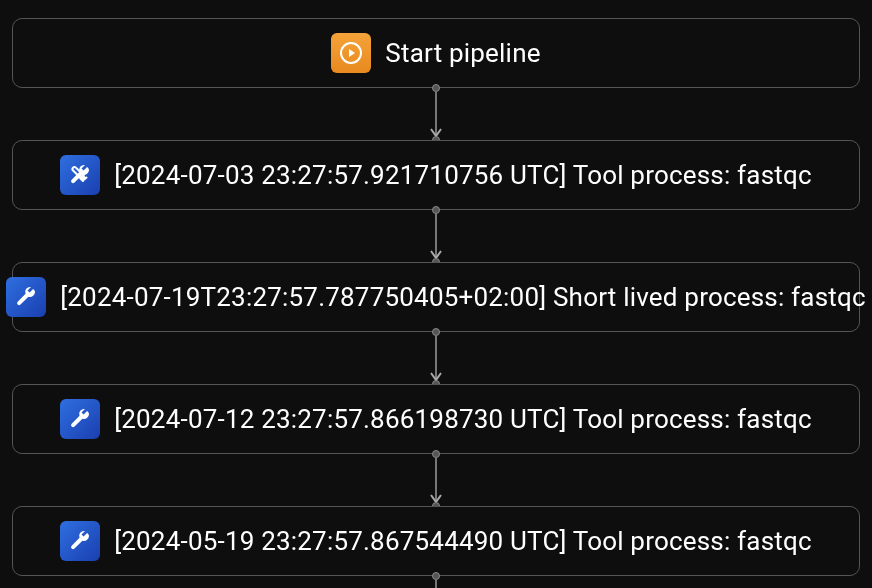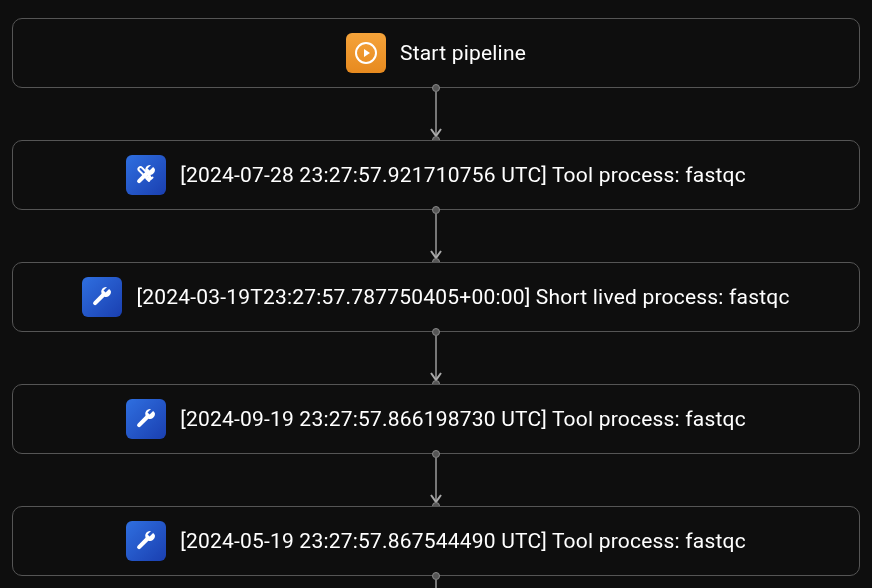--- a/index.html
+++ b/index.html
@@ -49,7 +49,7 @@
     background: linear-gradient(135deg, #2f6fe0 0%, #1a3fb0 100%);
   }
   .label {
-    font-size: 21px;
+    font-size: 26px;
     color: #ffffff;
     white-space: nowrap;
     letter-spacing: 0.2px;

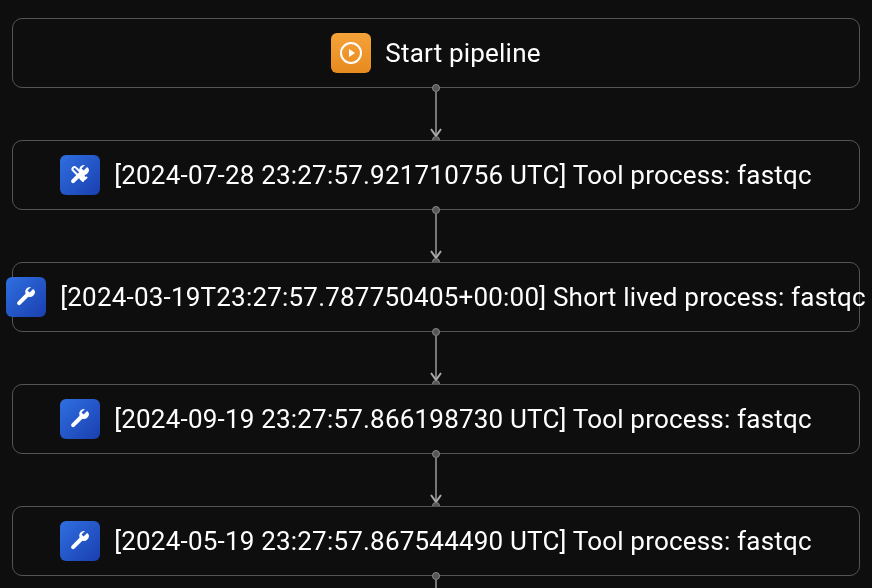--- a/index.html
+++ b/index.html
@@ -132,7 +132,7 @@
           <path d="M21 7a5 5 0 0 1-6.6 4.74L6.5 19.6a2 2 0 1 1-2.83-2.83l7.86-7.9A5 5 0 0 1 17 2l-3.5 3.5 2.12 2.12L19.1 4.1C20.27 4.82 21 6.32 21 7z" fill="#ffffff"></path>
         </svg>
       </div>
-      <span class="label">[2024-07-28 23:27:57.921710756 UTC] Tool process: fastqc</span>
+      <span class="label">[2024-07-03 23:27:57.921710756 UTC] Tool process: fastqc</span>
     </div>
   </div>
 

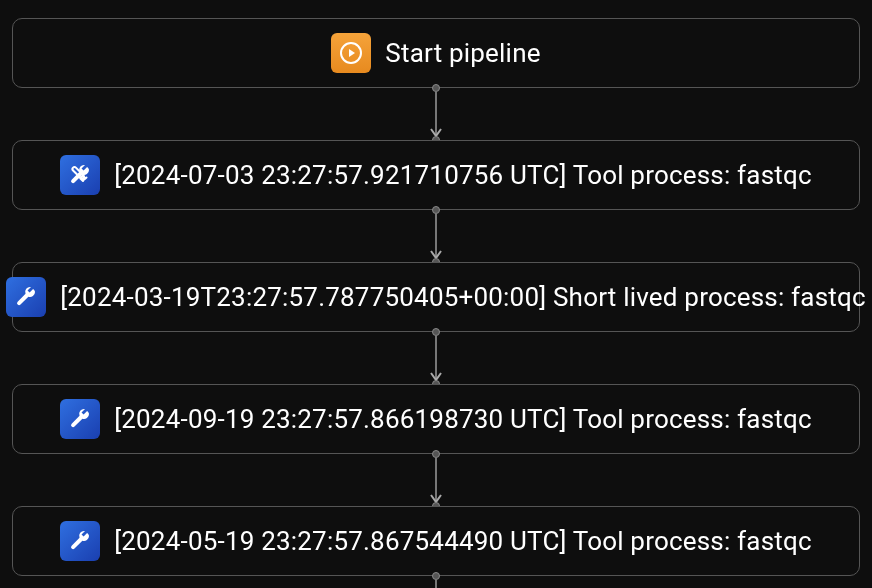--- a/index.html
+++ b/index.html
@@ -154,7 +154,7 @@
           <path d="M21 7a5 5 0 0 1-6.6 4.74L6.5 19.6a2 2 0 1 1-2.83-2.83l7.86-7.9A5 5 0 0 1 17 2l-3.5 3.5 2.12 2.12L19.1 4.1C20.27 4.82 21 6.32 21 7z" fill="#ffffff"></path>
         </svg>
       </div>
-      <span class="label">[2024-03-19T23:27:57.787750405+00:00] Short lived process: fastqc</span>
+      <span class="label">[2024-07-19T23:27:57.787750405+02:00] Short lived process: fastqc</span>
     </div>
   </div>
 

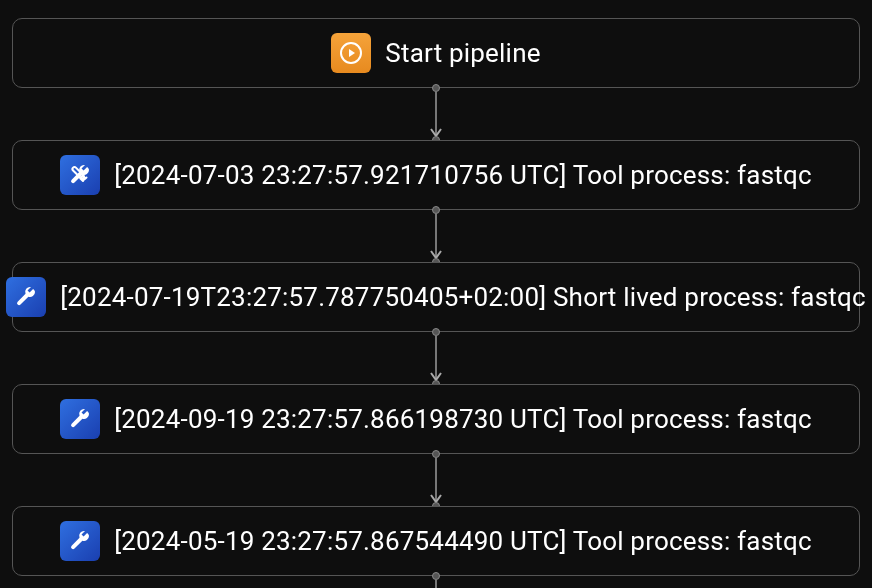--- a/index.html
+++ b/index.html
@@ -176,7 +176,7 @@
           <path d="M21 7a5 5 0 0 1-6.6 4.74L6.5 19.6a2 2 0 1 1-2.83-2.83l7.86-7.9A5 5 0 0 1 17 2l-3.5 3.5 2.12 2.12L19.1 4.1C20.27 4.82 21 6.32 21 7z" fill="#ffffff"></path>
         </svg>
       </div>
-      <span class="label">[2024-09-19 23:27:57.866198730 UTC] Tool process: fastqc</span>
+      <span class="label">[2024-07-12 23:27:57.866198730 UTC] Tool process: fastqc</span>
     </div>
   </div>
 

